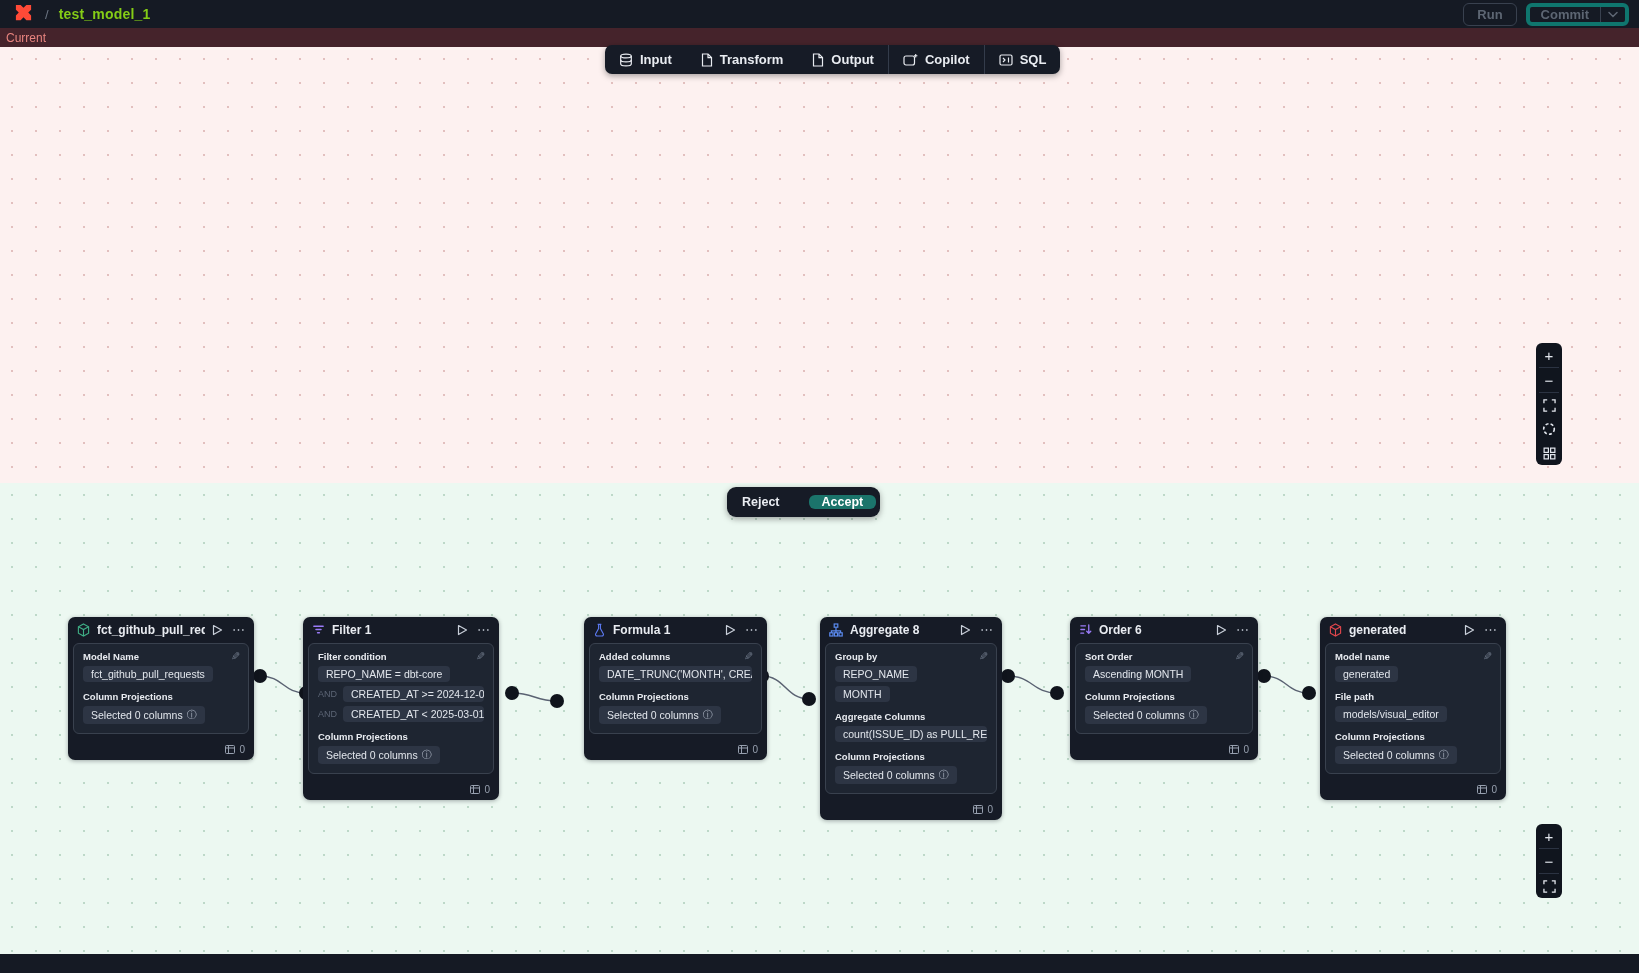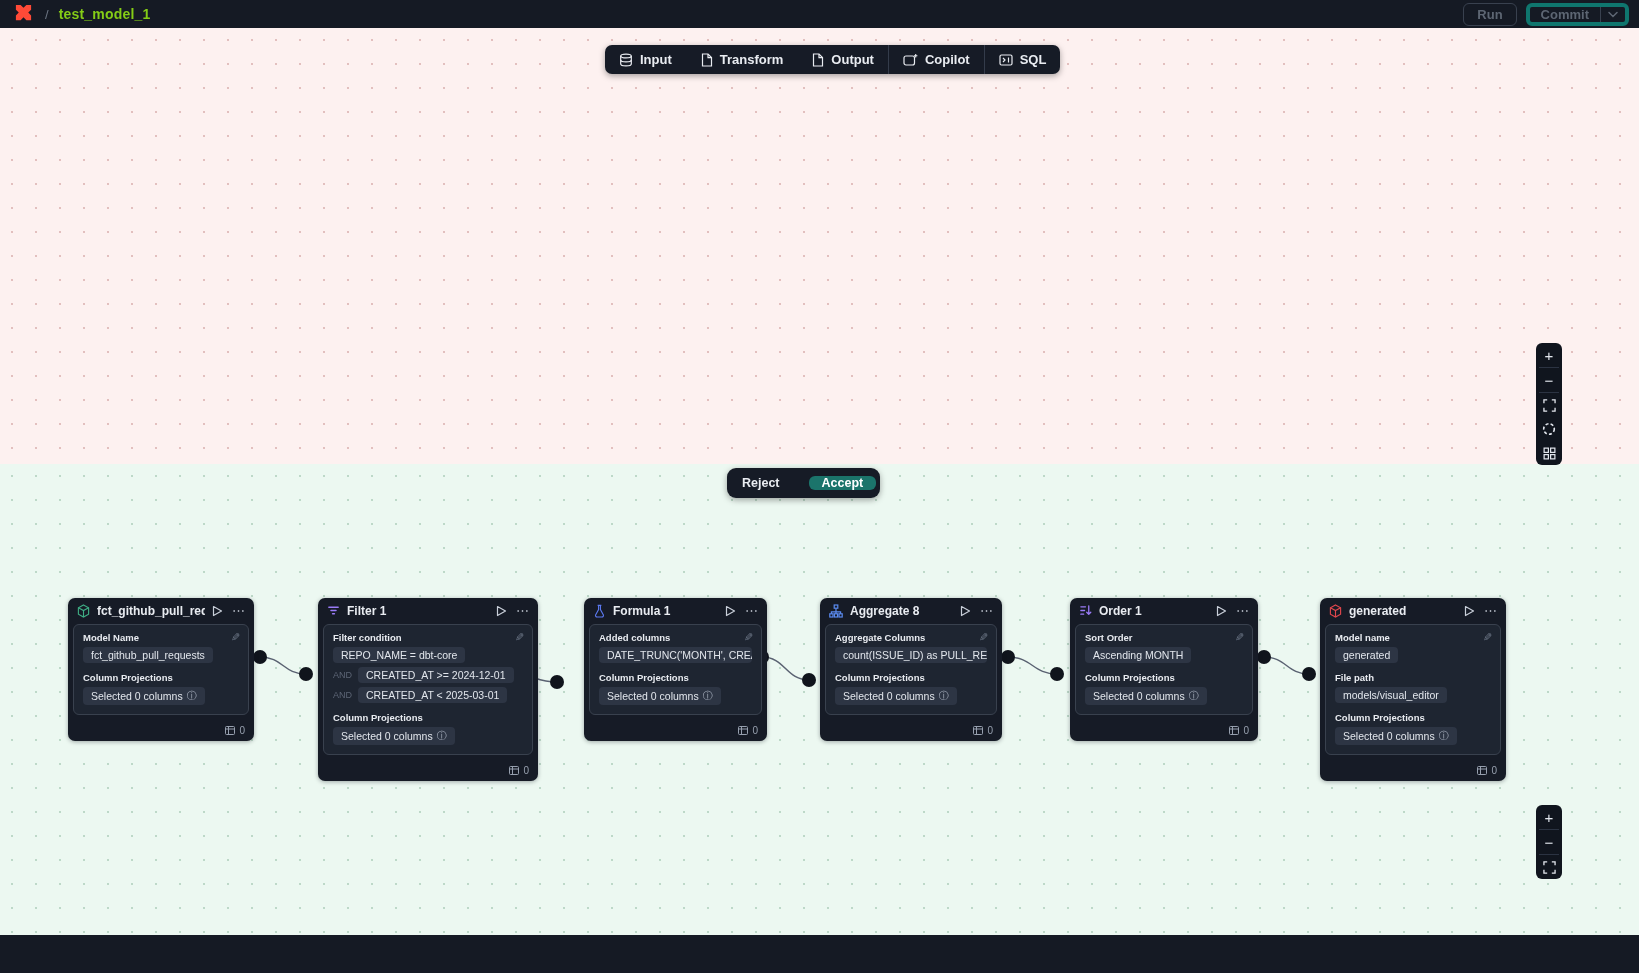--- a/index.html
+++ b/index.html
@@ -120,6 +120,9 @@
   </header>
 
   <div class="pane">
+    <div class="pane-bar current-bar">
+      <span>Current</span>
+    </div>
     <div class="canvas current-canvas"></div>
 
     <div class="float-toolbar">

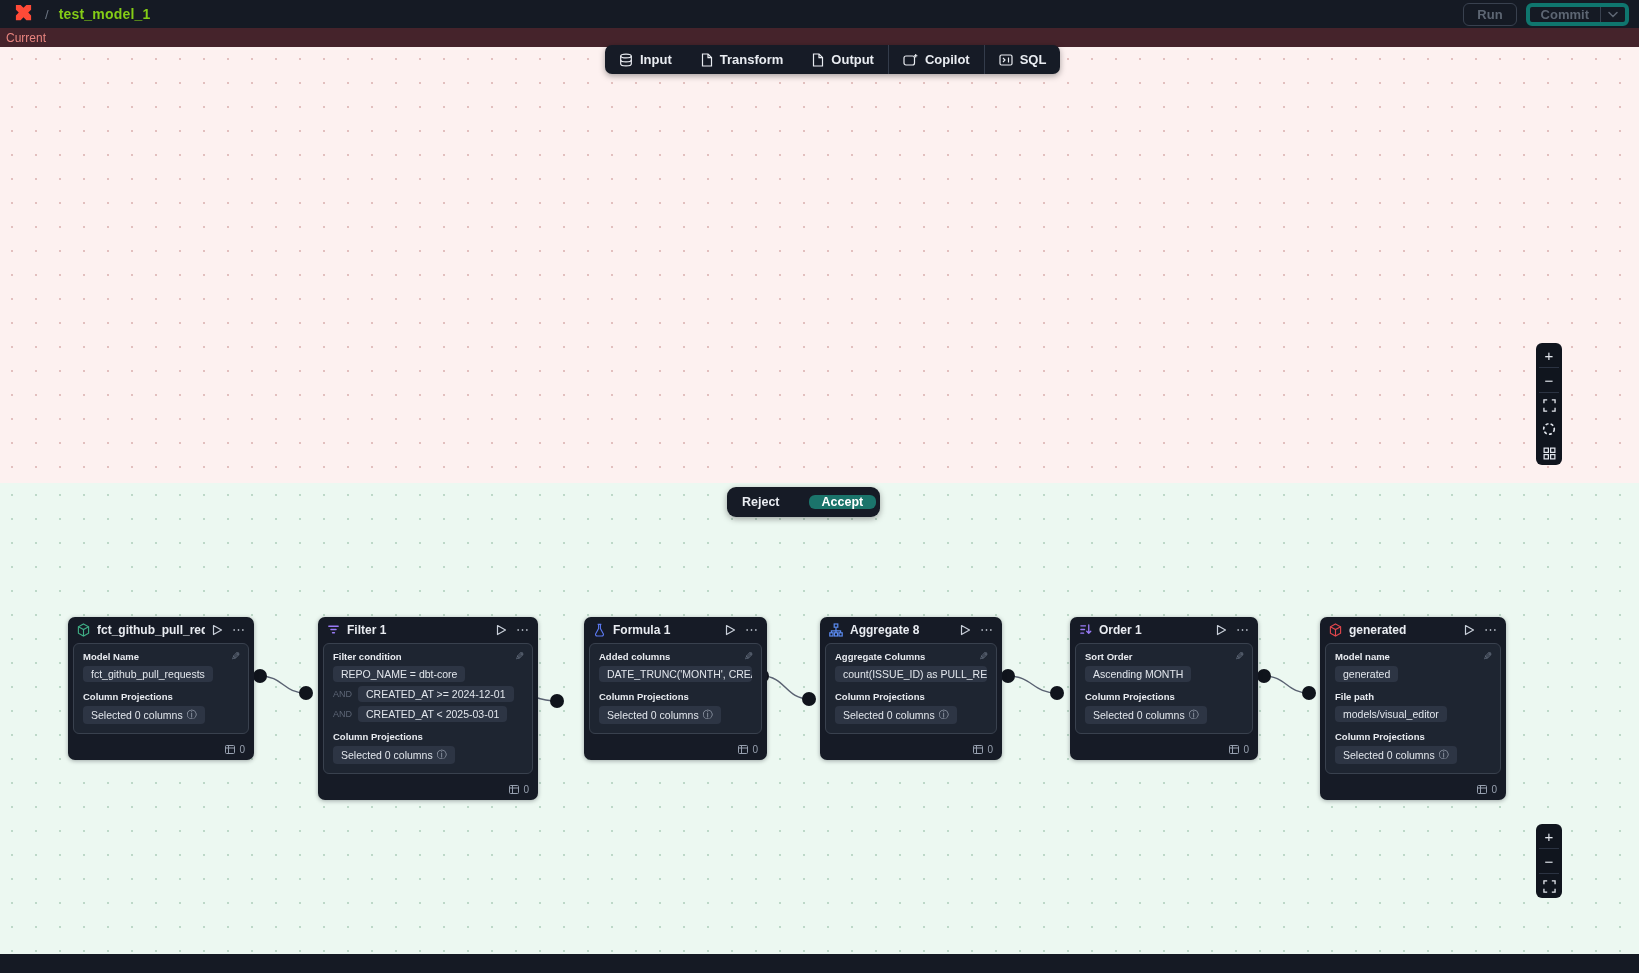--- a/index.html
+++ b/index.html
@@ -283,7 +283,7 @@
         </div>
       </div>
 
-      <div class="node" style="left:318px;width:220px">
+      <div class="node" style="left:303px;width:196px">
         <div class="node-header">
           <span class="nicon">
             <svg width="13" height="13" viewBox="0 0 14 14" fill="none" stroke="#9a7bf7" stroke-width="1.6" stroke-linecap="round">

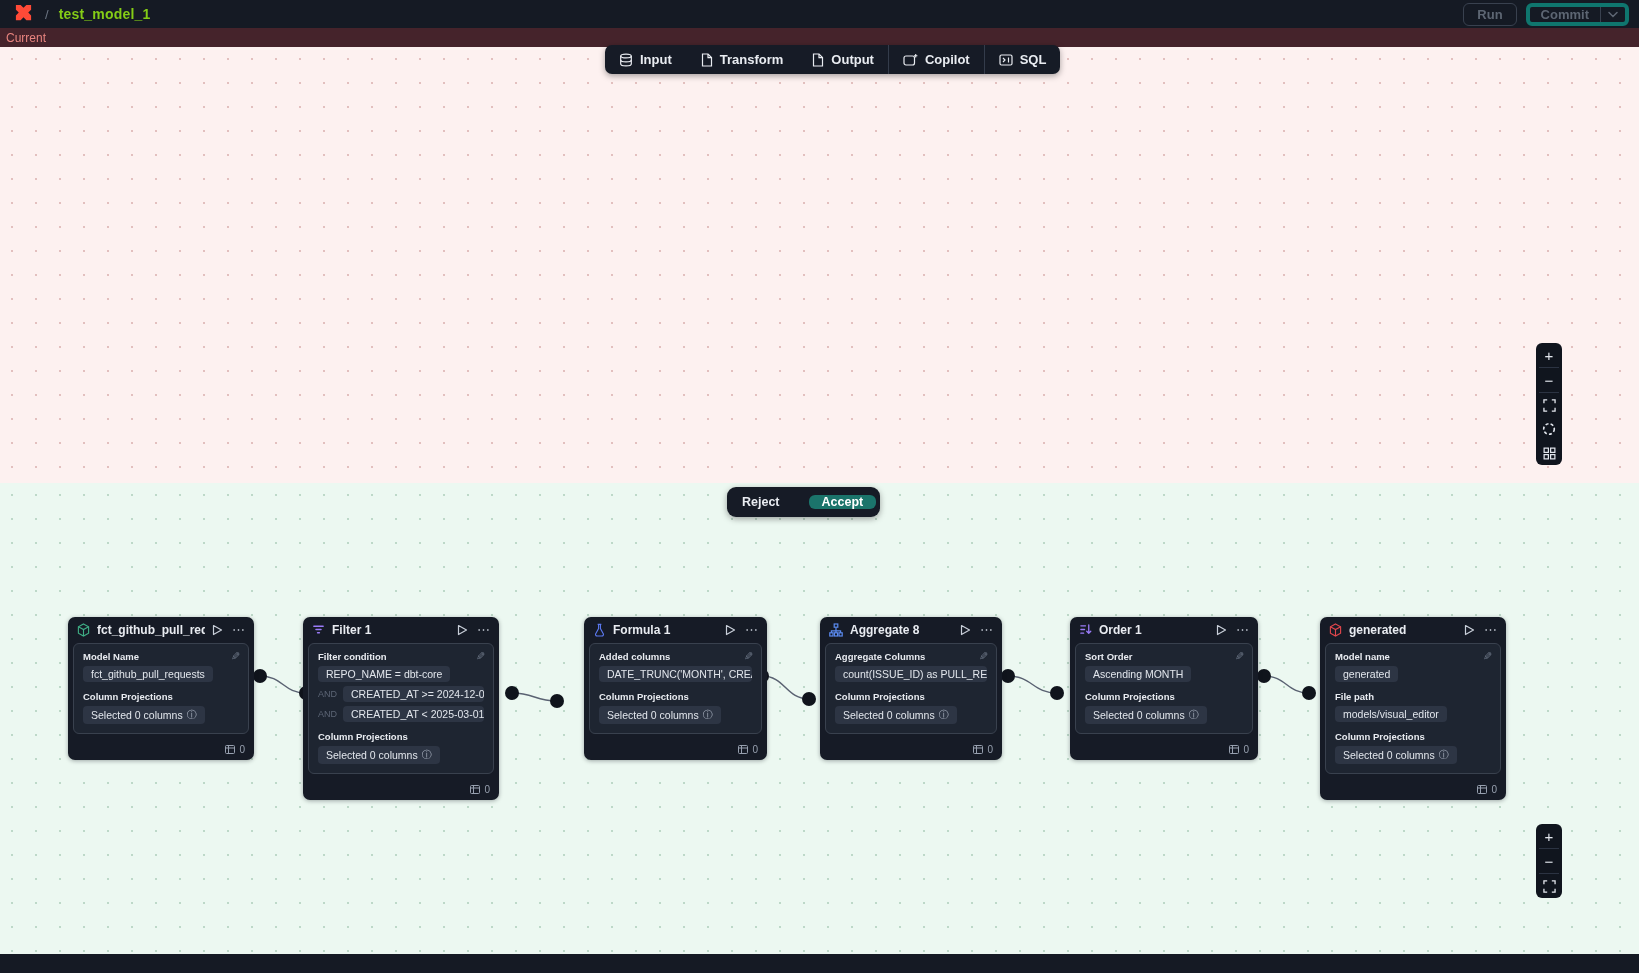--- a/index.html
+++ b/index.html
@@ -428,7 +428,7 @@
                 <path d="M2 3h5M2 7h4M2 11h3M10.5 2v9M8.3 8.8l2.2 2.2 2.2-2.2"></path>
               </svg>
           </span>
-          <span class="ntitle">Order 1</span>
+          <span class="ntitle">Order 6</span>
           <span class="play">
             <svg width="11" height="12" viewBox="0 0 11 12" fill="none" stroke="#c9cfd9" stroke-width="1.2" stroke-linejoin="round">
                 <path d="M1.5 1.5l8 4.5-8 4.5z"></path>

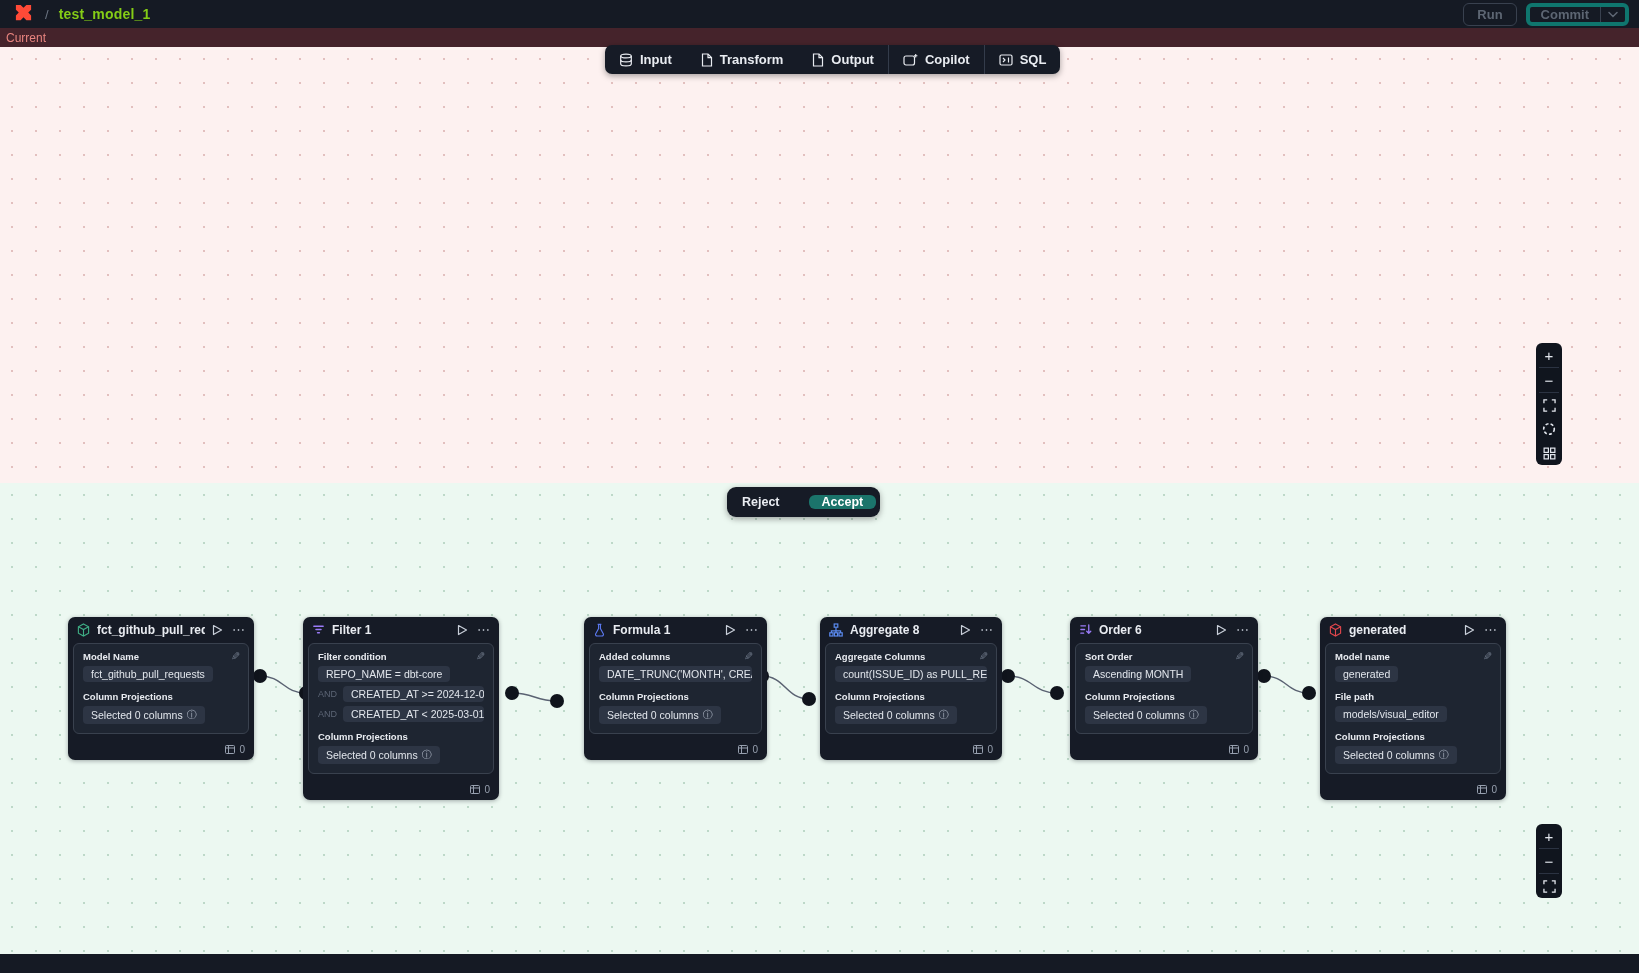--- a/index.html
+++ b/index.html
@@ -397,6 +397,15 @@
         <div class="panel">
           <span class="pencil">✎</span>
           <div class="sec">
+            <div class="slabel">Group by</div>
+            <div class="prow">
+                <span class="pill">REPO_NAME</span>
+              </div>
+            <div class="prow">
+                <span class="pill">MONTH</span>
+              </div>
+          </div>
+          <div class="sec">
             <div class="slabel">Aggregate Columns</div>
             <div class="prow">
                 <span class="pill">count(ISSUE_ID) as PULL_REQUEST_…</span>

